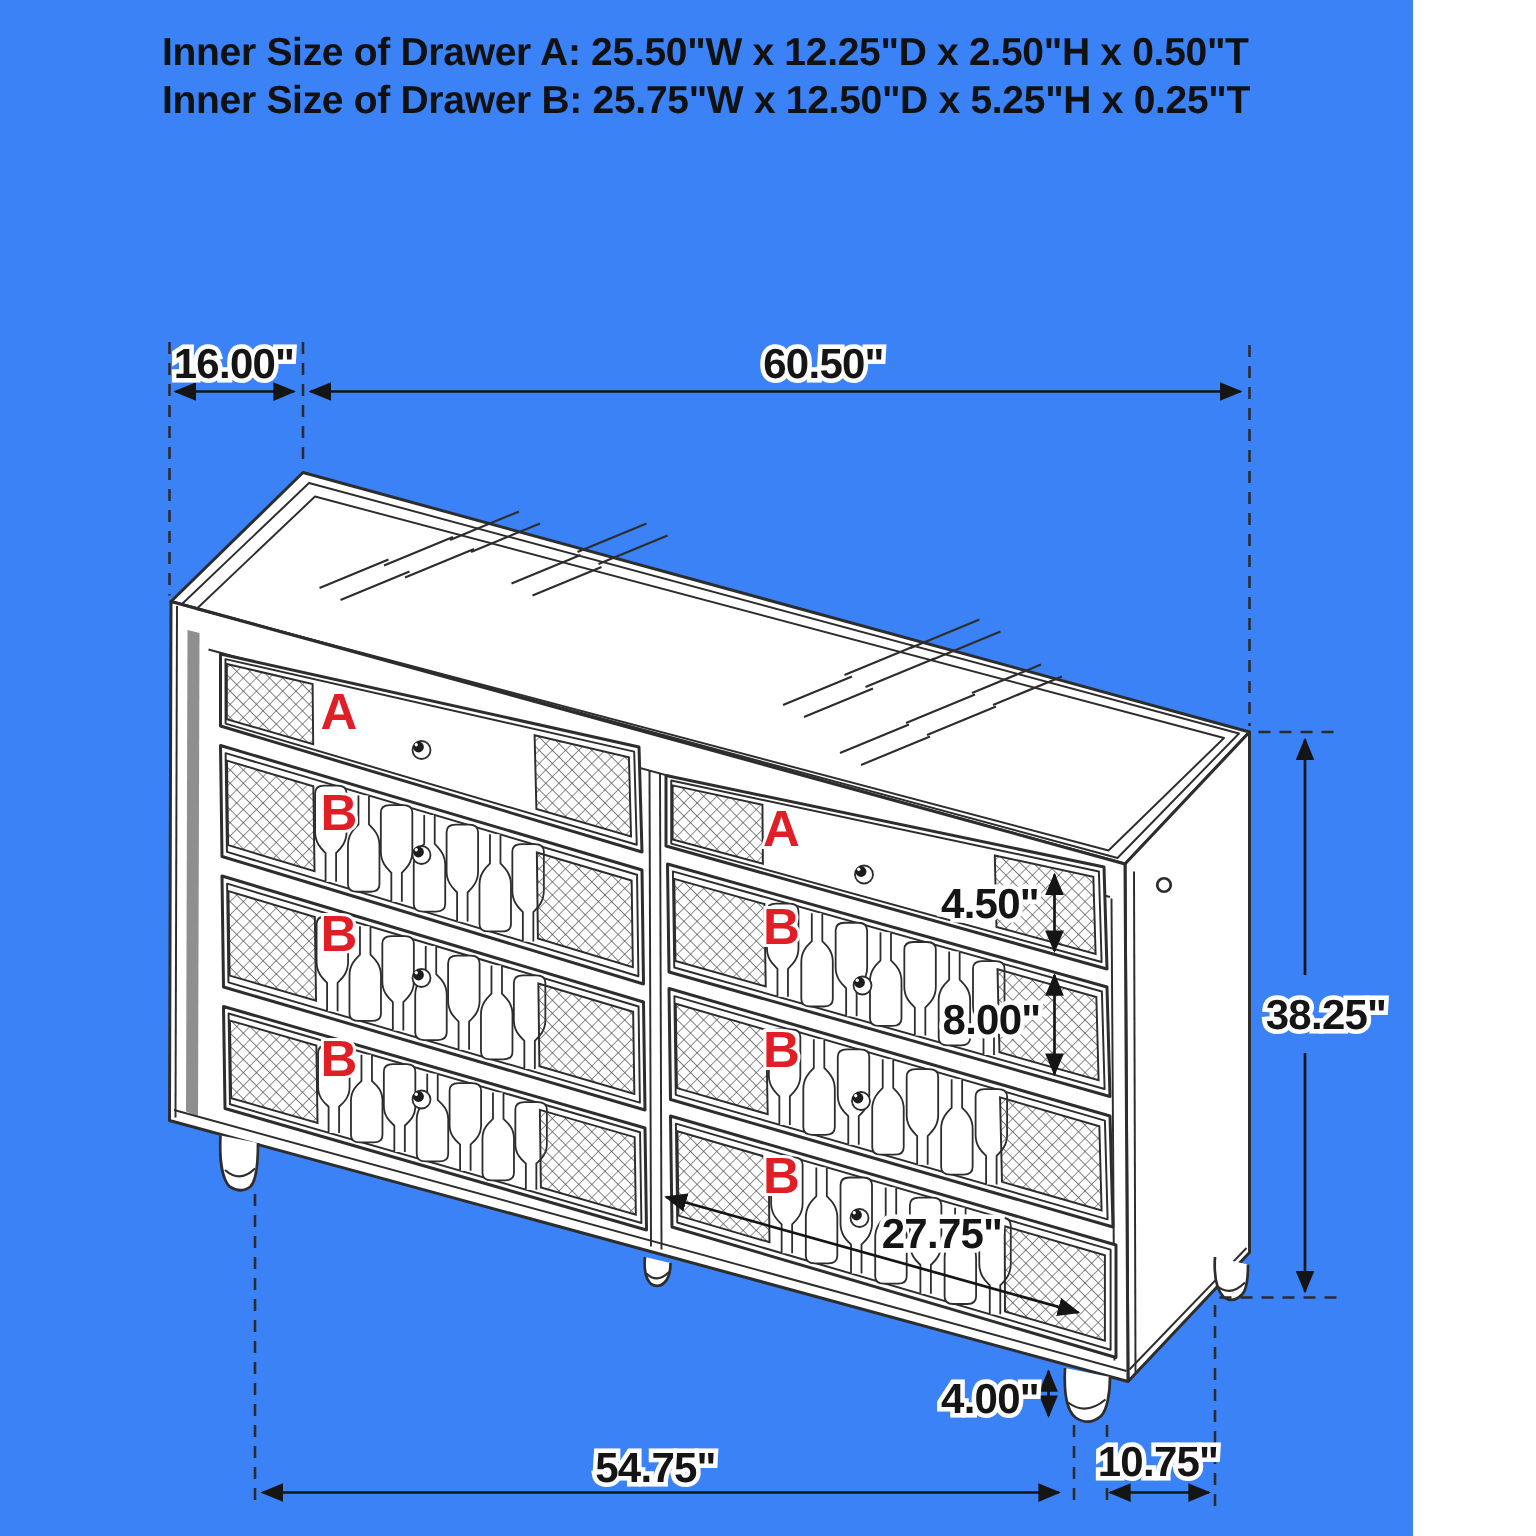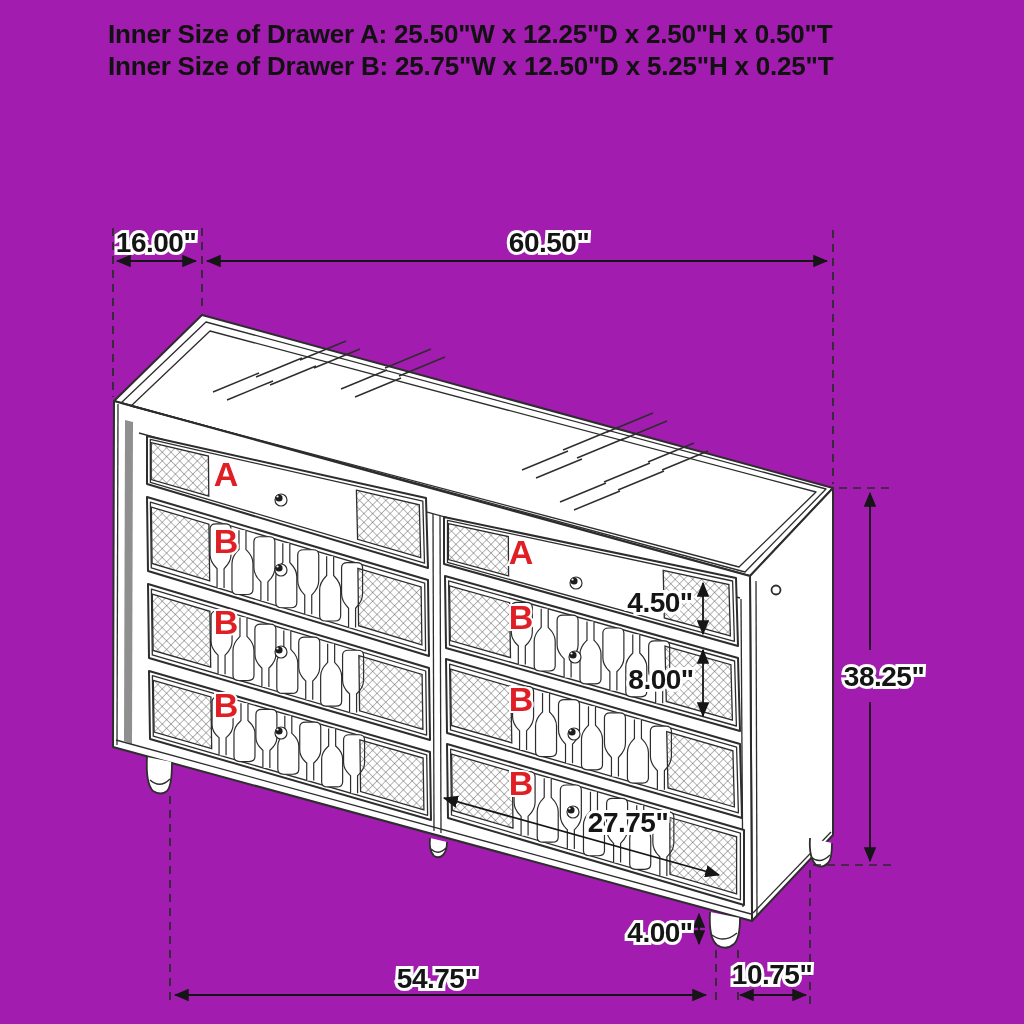--- a/index.html
+++ b/index.html
@@ -3,7 +3,7 @@
 <meta charset="utf-8">
 <style>
   html,body{margin:0;padding:0;background:#fff;}
-  #page{position:relative;width:1024px;height:1024px;background:#a21caf;overflow:hidden;}
+  #page{position:relative;width:942px;height:1024px;background:#3b82f6;overflow:hidden;}
   svg{display:block;}
   .hdr{font:700 26px "Liberation Sans",sans-serif;fill:#111;letter-spacing:-0.2px;}
   .dt{font:700 28px "Liberation Sans",sans-serif;fill:#151515;text-anchor:middle;

